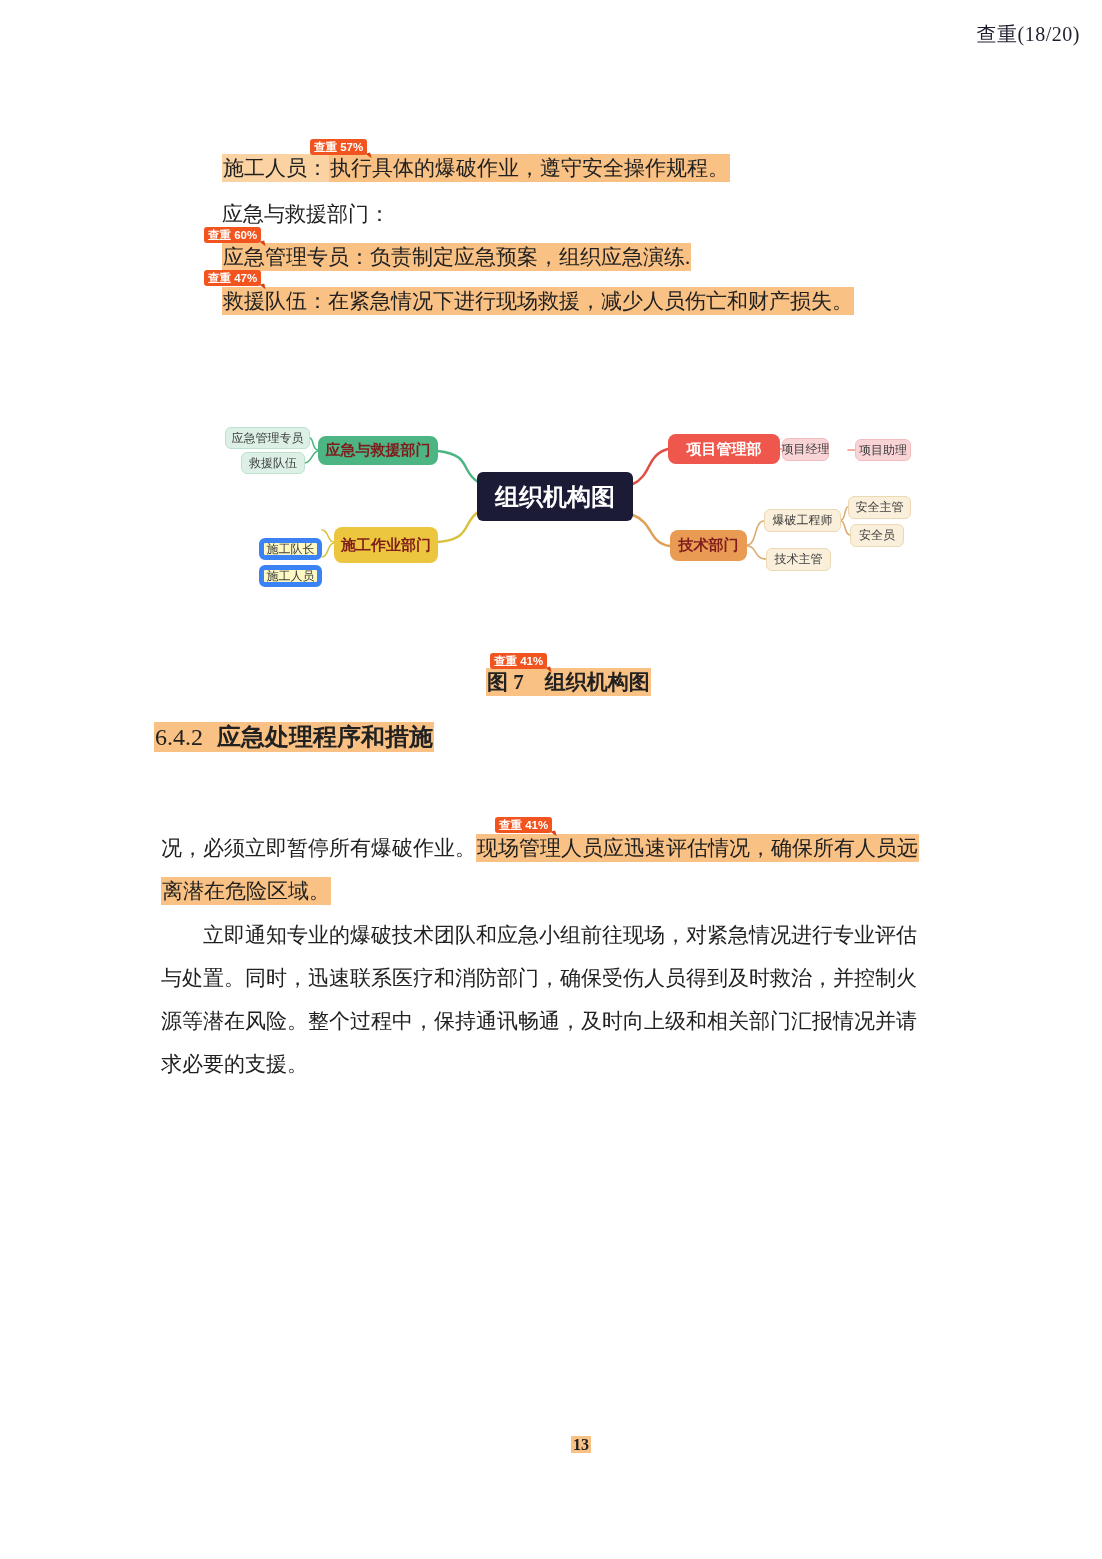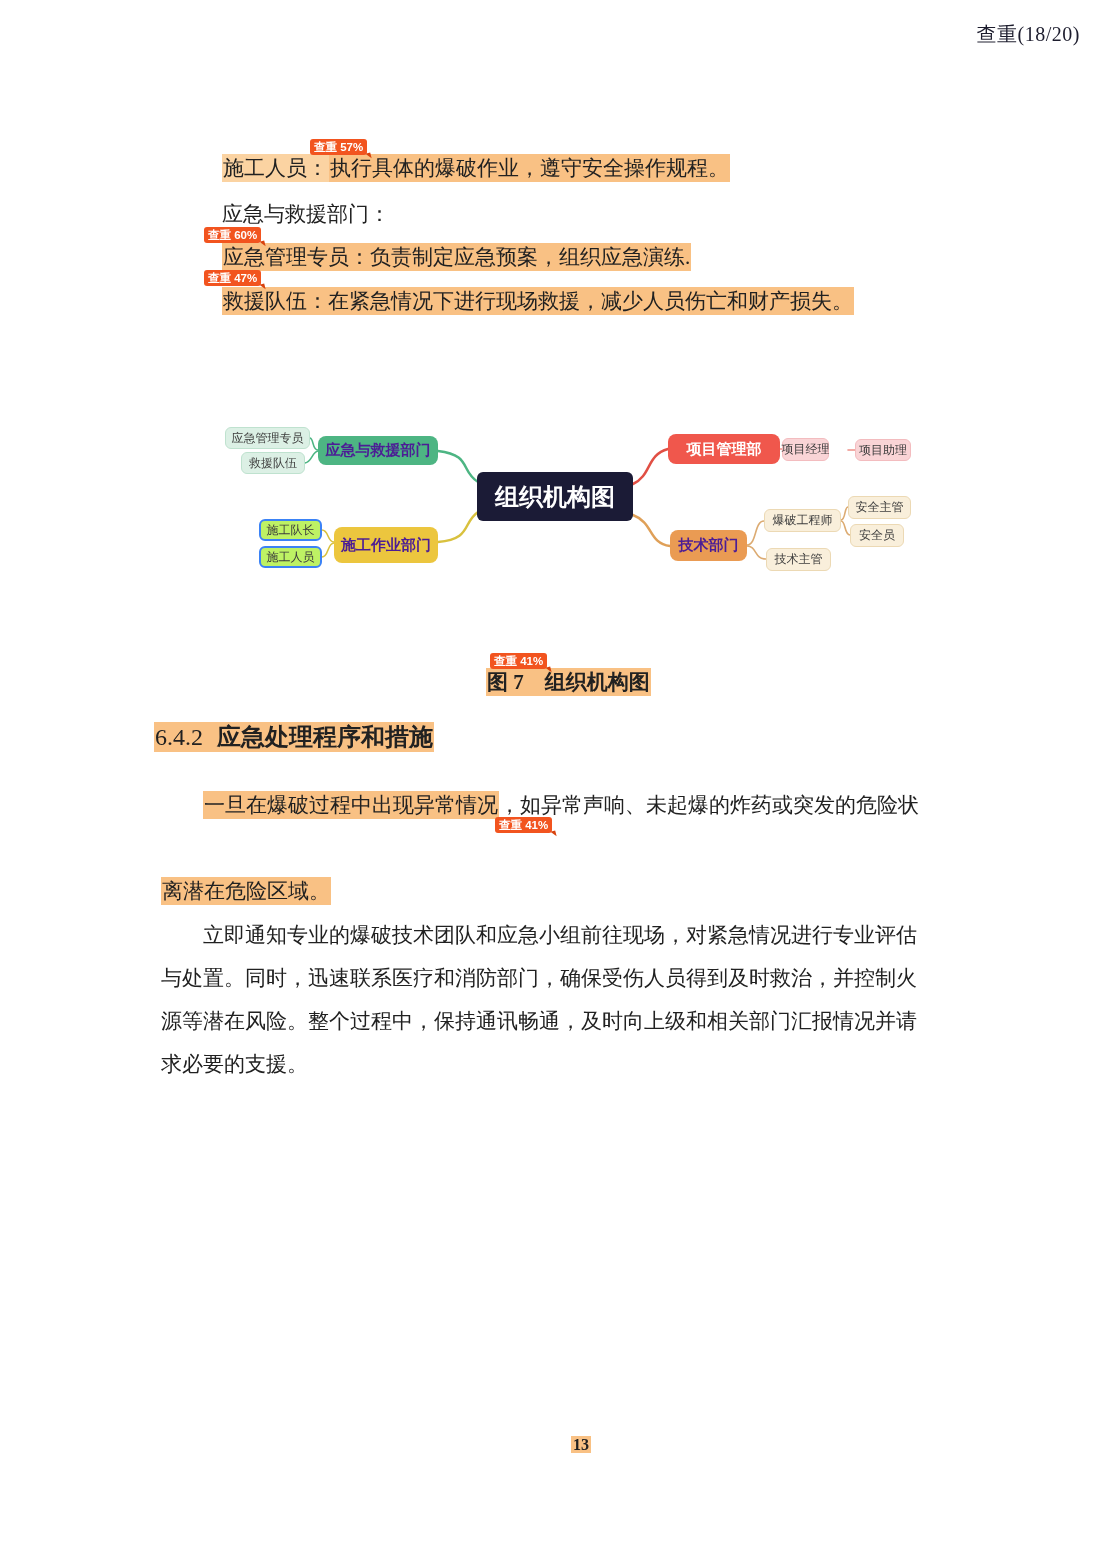--- a/index.html
+++ b/index.html
@@ -64,7 +64,7 @@
     background:#1b1b36;color:#ffffff;
     font-size:24px;font-weight:bold;border-radius:6px;z-index:2;
   }
-  .node-main{font-size:15px;font-weight:bold;border-radius:8px;color:#4c1d95;z-index:2;}
+  .node-main{font-size:15px;font-weight:bold;border-radius:8px;color:#7f1d1d;z-index:2;}
   .node-child{font-size:12px;border-radius:6px;color:#3c3c3c;z-index:2;}
   .n-green{background:#4db583;}
   .n-green-l{background:#dcf0e5;border:1px solid #bfe2cf;}

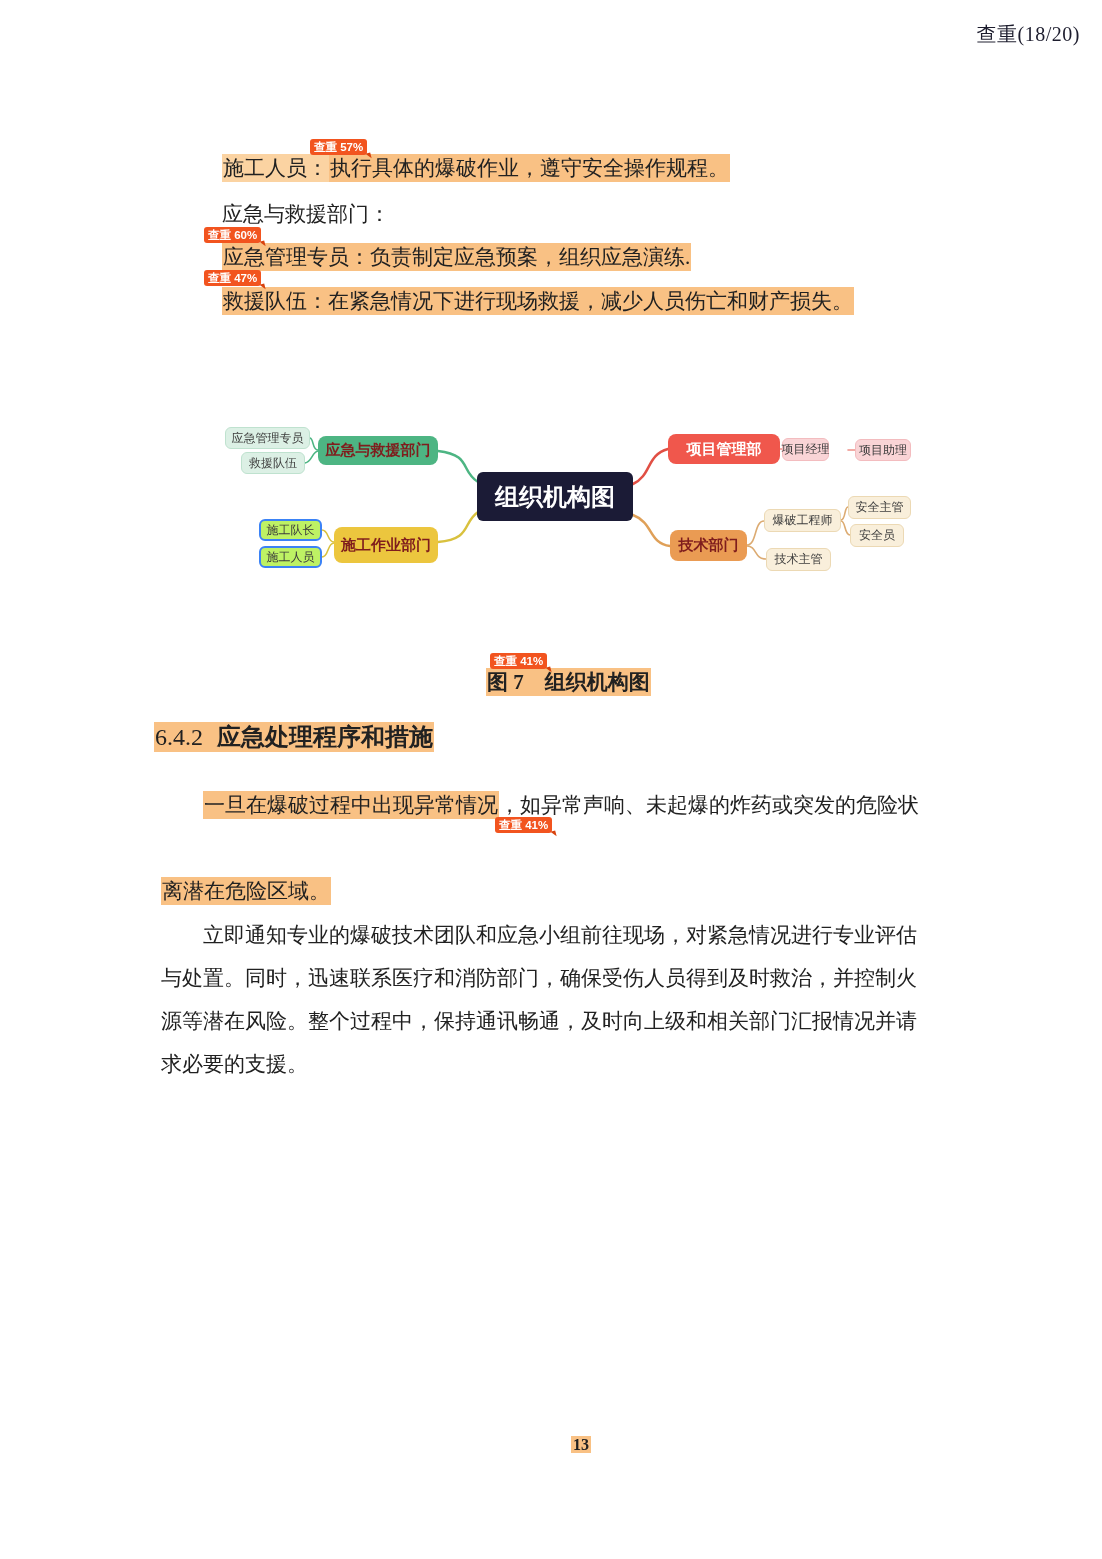--- a/index.html
+++ b/index.html
@@ -69,7 +69,7 @@
   .n-green{background:#4db583;}
   .n-green-l{background:#dcf0e5;border:1px solid #bfe2cf;}
   .n-yellow{background:#ecc63e;}
-  .n-yellow-l{background:#bef264;border:2px solid #3b82f6;}
+  .n-yellow-l{background:#fef9c3;border:5px solid #3b82f6;margin-top:19px;}
   .n-red{background:#f0574c;color:#ffffff;}
   .n-pink{background:#f9d4d6;border:1px solid #f3bcbf;}
   .n-orange{background:#ea9b53;}

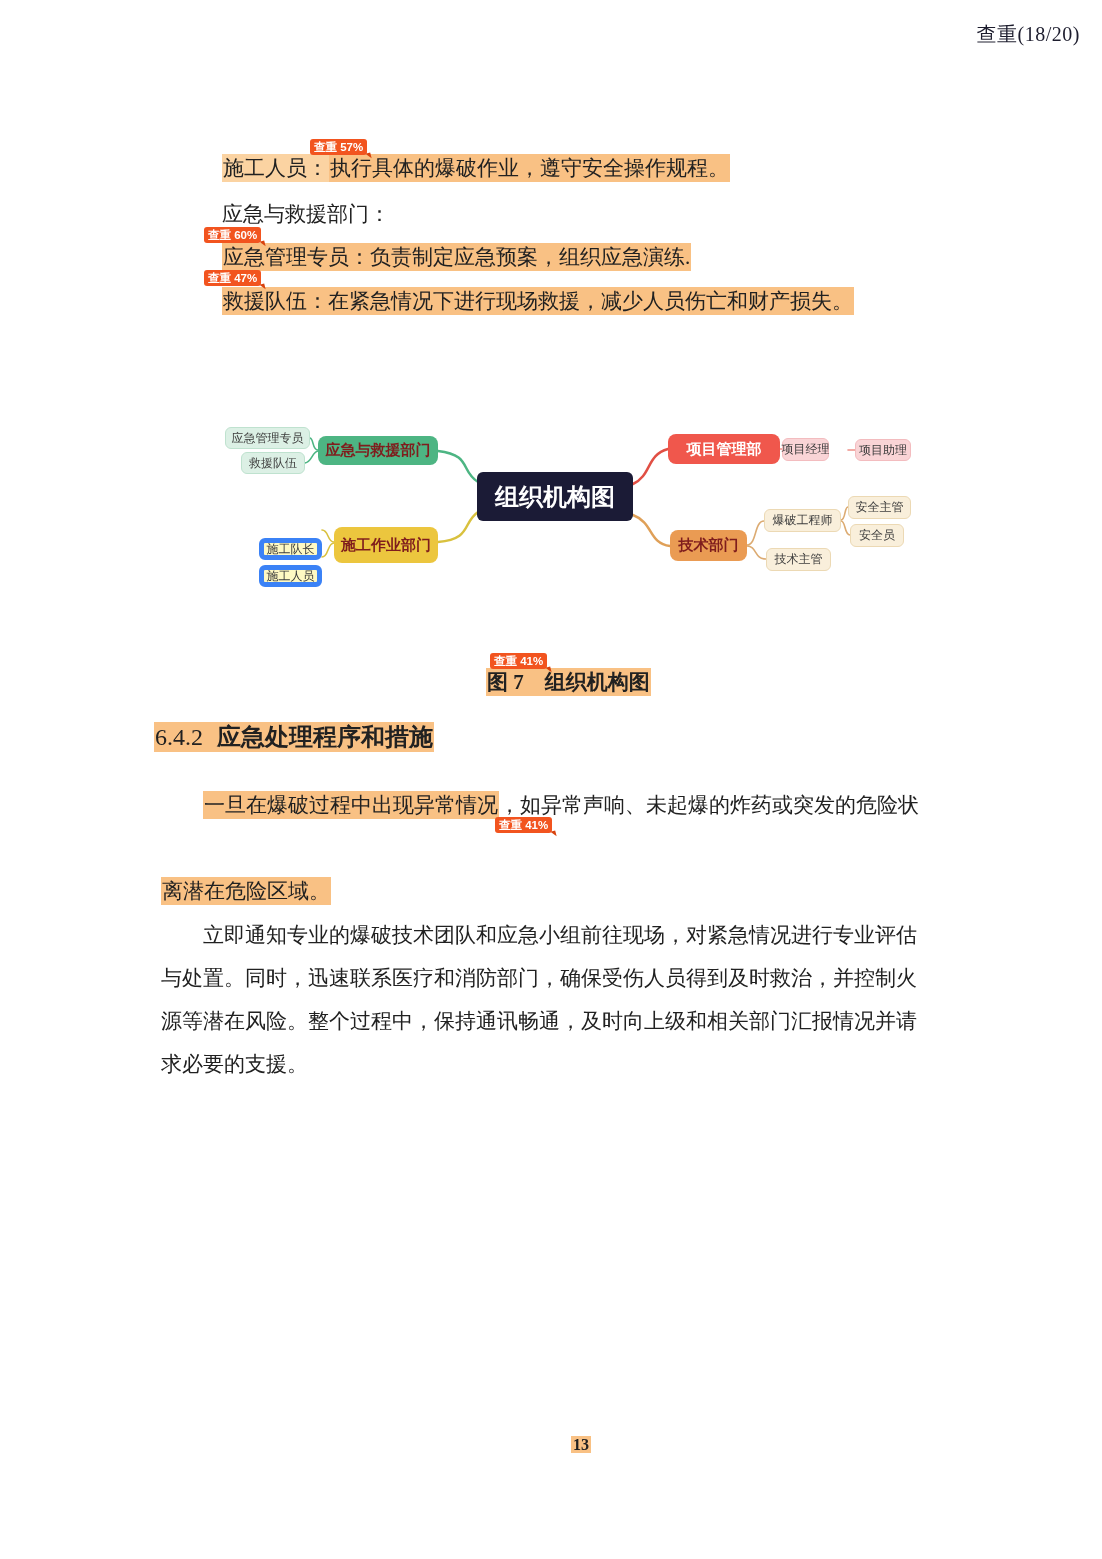--- a/index.html
+++ b/index.html
@@ -142,7 +142,6 @@
 
   <div class="heading" style="left:154px;top:722px"><span class="hl"><span class="num">6.4.2</span><span>应急处理程序和措施</span></span></div>
 
-  <div class="line" style="left:185px;top:792px"><span class="hl">一旦在爆破过程中出现异常情况</span><span>，如异常声响、未起爆的炸药或突发的危险状</span></div>
 
   <div class="badge" style="left:495px;top:817px">查重 41%</div>
 

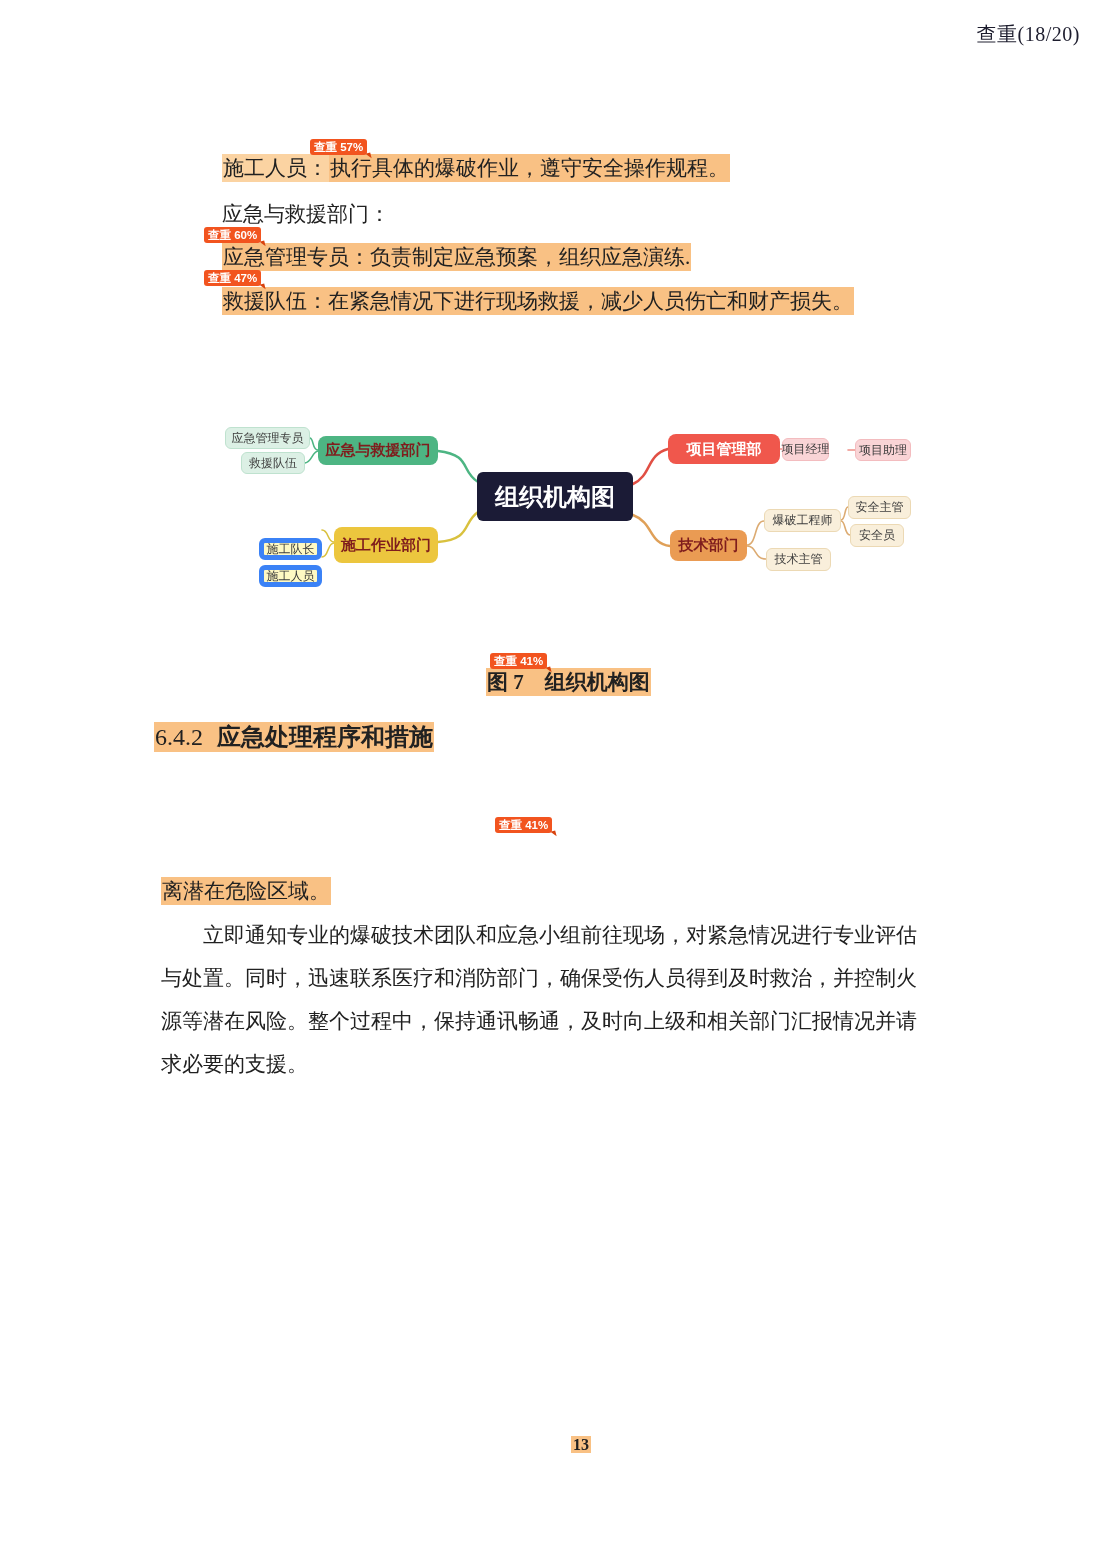--- a/index.html
+++ b/index.html
@@ -144,6 +144,7 @@
 
 
   <div class="badge" style="left:495px;top:817px">查重 41%</div>
+  <div class="line" style="left:143px;top:835px"><span>况，必须立即暂停所有爆破作业。</span><span class="hl">现场管理人员应迅速评估情况，确保所有人员远</span></div>
 
   <div class="line" style="left:143px;top:878px"><span class="hl">离潜在危险区域。</span></div>
 

